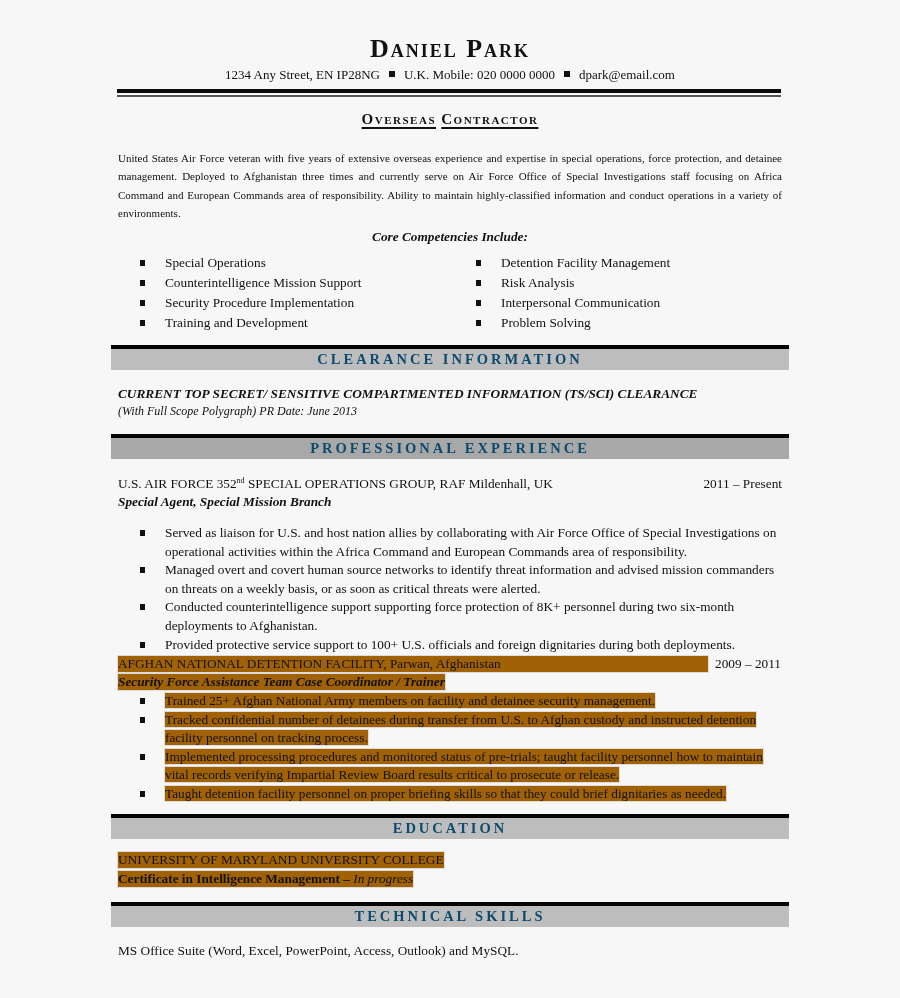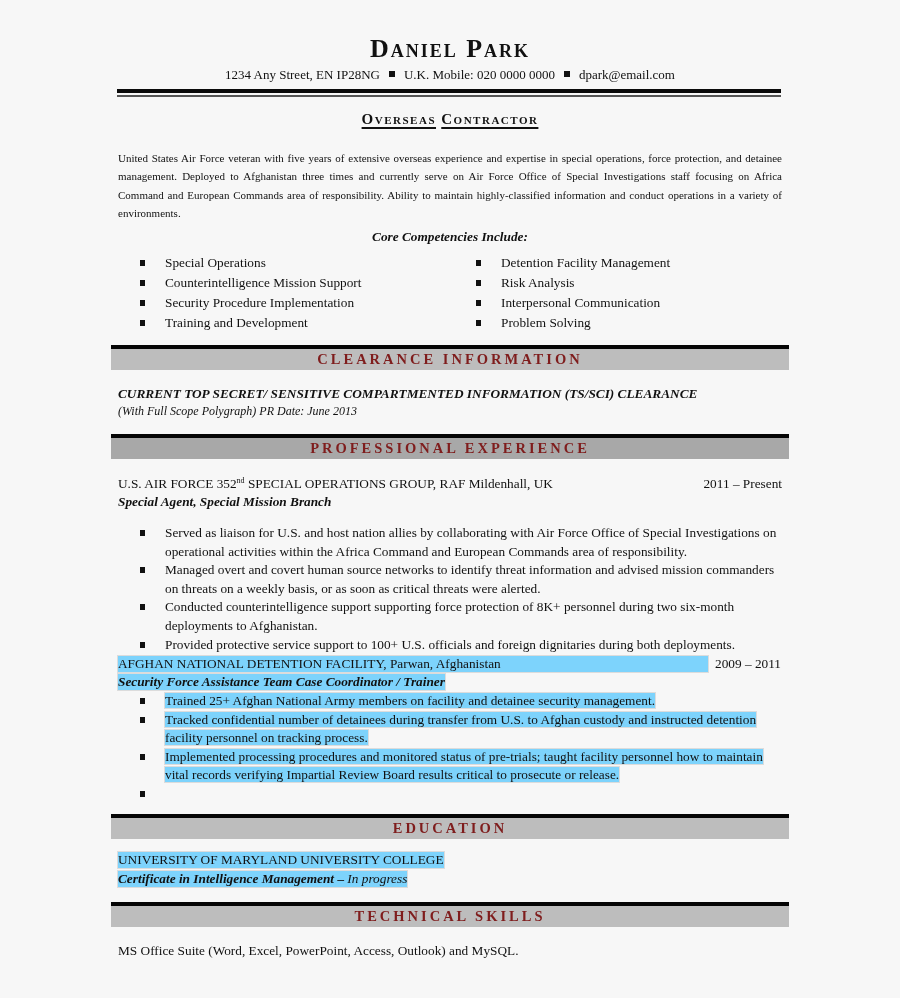--- a/index.html
+++ b/index.html
@@ -44,7 +44,7 @@
     .sec-bar { position: absolute; left: 111px; width: 678px; height: 25px; }
     .sec-bar .top { position: absolute; left: 0; top: 0; width: 100%; height: 4px; background: #050505; }
     .sec-bar .fill { position: absolute; left: 0; top: 4px; width: 100%; height: 21px; background: #bdbdbd; text-align: center;
-      font-size: 14.5px; font-weight: bold; letter-spacing: 3px; line-height: 20px; color: #7f1d1d; }
+      font-size: 14.5px; font-weight: bold; letter-spacing: 3px; line-height: 20px; color: #0c4a6e; }
     .sec-bar.dark .fill { background: #a8a8a8; }
 
     .clearance-main { position: absolute; left: 118px; top: 386px; font-size: 13.3px; font-weight: bold; font-style: italic; }

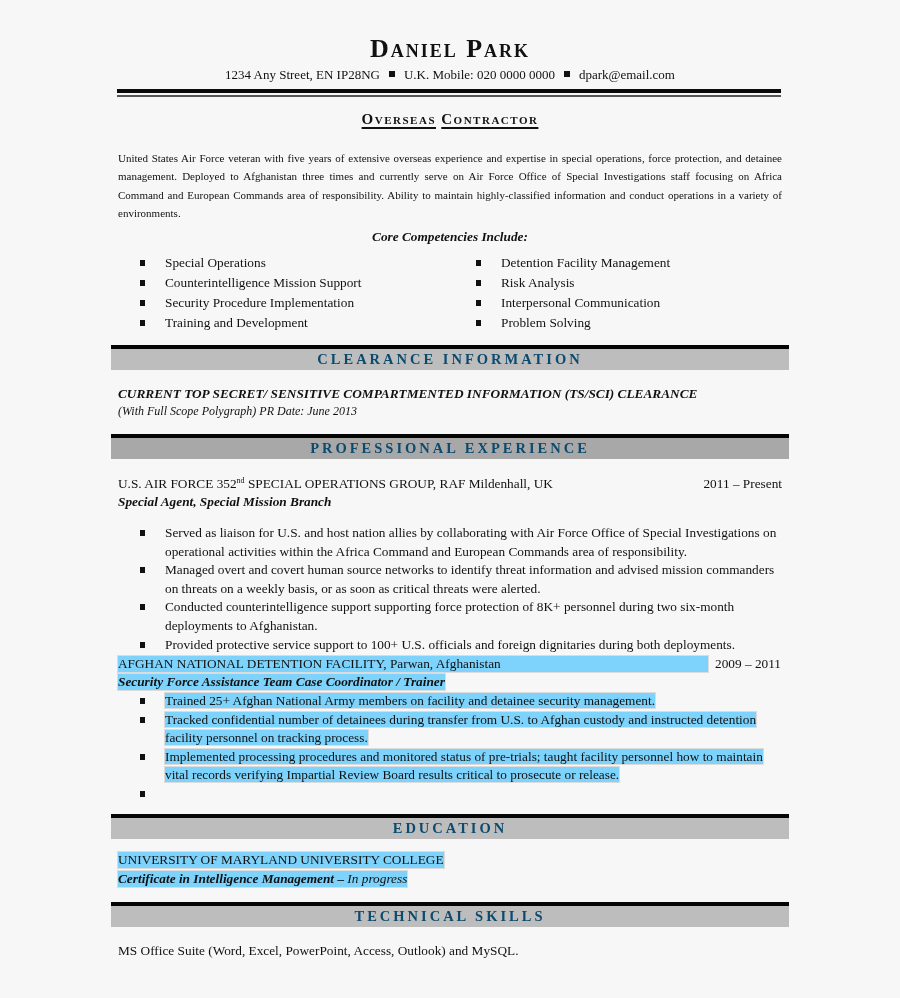--- a/index.html
+++ b/index.html
@@ -59,7 +59,7 @@
     .bullets .b { position: relative; padding-left: 25px; font-size: 13.3px; line-height: 18.6px; }
     .bullets .b .bullet { top: 6px; }
 
-    .boxed { background: #7dd3fc; outline: 1px solid #dcdcdc; }
+    .boxed { background: #a16207; outline: 1px solid #dcdcdc; }
 
     .edu-school { position: absolute; left: 118px; top: 852px; font-size: 13.3px; }
     .edu-cert { position: absolute; left: 118px; top: 871px; font-size: 13.3px; }

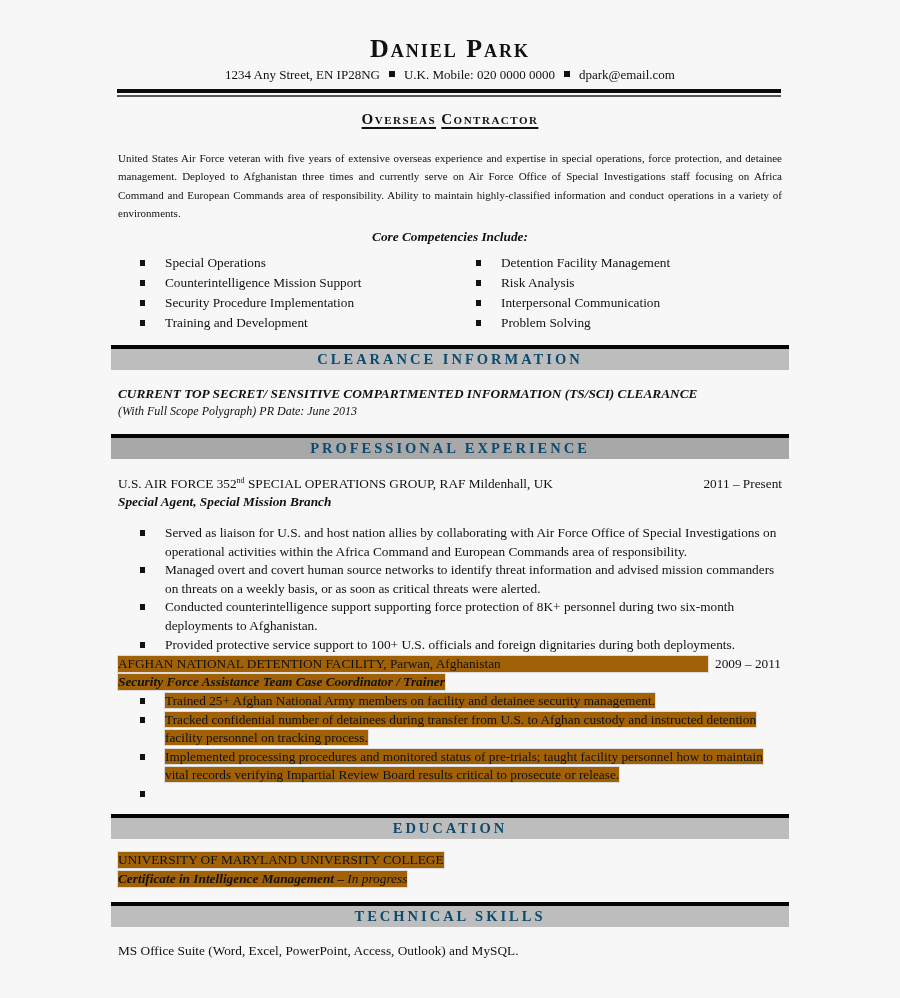--- a/index.html
+++ b/index.html
@@ -133,7 +133,7 @@
     <div class="b"><span class="bullet"></span><span class="boxed">Trained 25+ Afghan National Army members on facility and detainee security management.</span></div>
     <div class="b"><span class="bullet"></span><span class="boxed">Tracked confidential number of detainees during transfer from U.S. to Afghan custody and instructed detention facility personnel on tracking process.</span></div>
     <div class="b"><span class="bullet"></span><span class="boxed">Implemented processing procedures and monitored status of pre-trials; taught facility personnel how to maintain vital records verifying Impartial Review Board results critical to prosecute or release.</span></div>
-    <div class="b"><span class="bullet"></span></div>
+    <div class="b"><span class="bullet"></span><span class="boxed">Taught detention facility personnel on proper briefing skills so that they could brief dignitaries as needed.</span></div>
   </div>
 
   <div class="sec-bar" style="top:814px;">

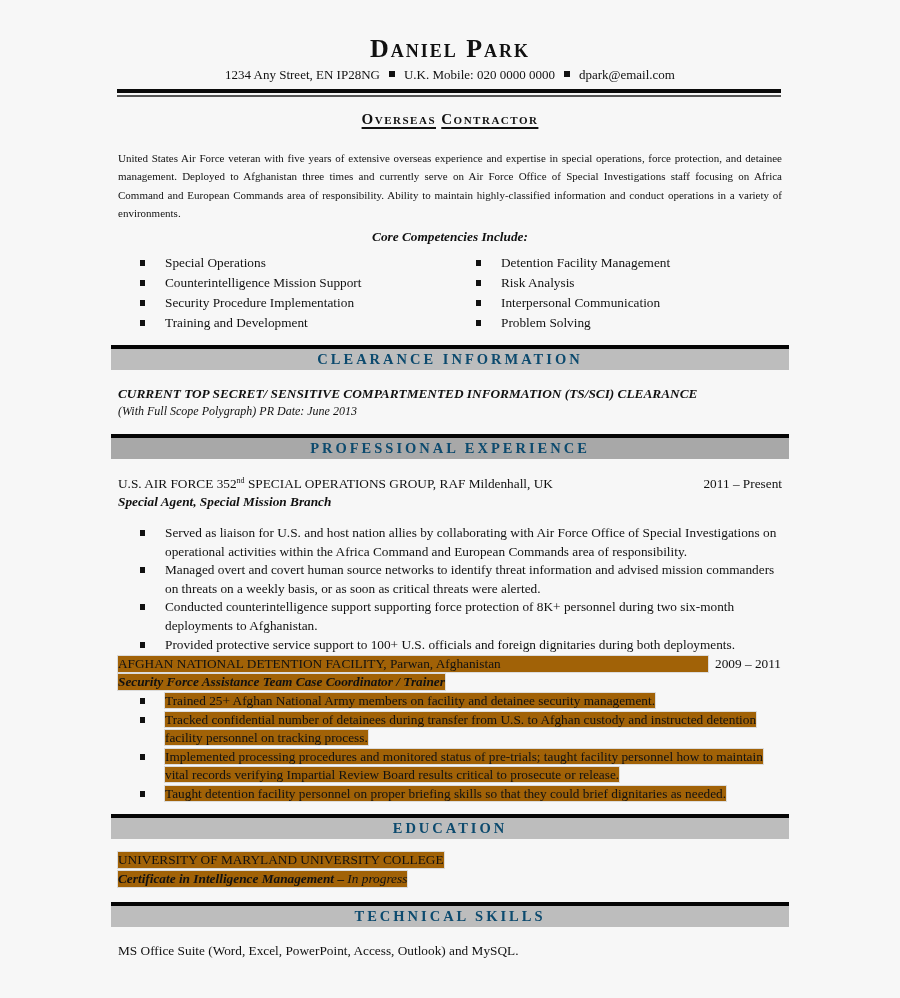--- a/index.html
+++ b/index.html
@@ -63,7 +63,7 @@
 
     .edu-school { position: absolute; left: 118px; top: 852px; font-size: 13.3px; }
     .edu-cert { position: absolute; left: 118px; top: 871px; font-size: 13.3px; }
-    .edu-cert b { font-style: italic; }
+    .edu-cert b { }
     .edu-cert i { font-weight: normal; }
 
     .skills { position: absolute; left: 118px; top: 943px; font-size: 13.3px; }

